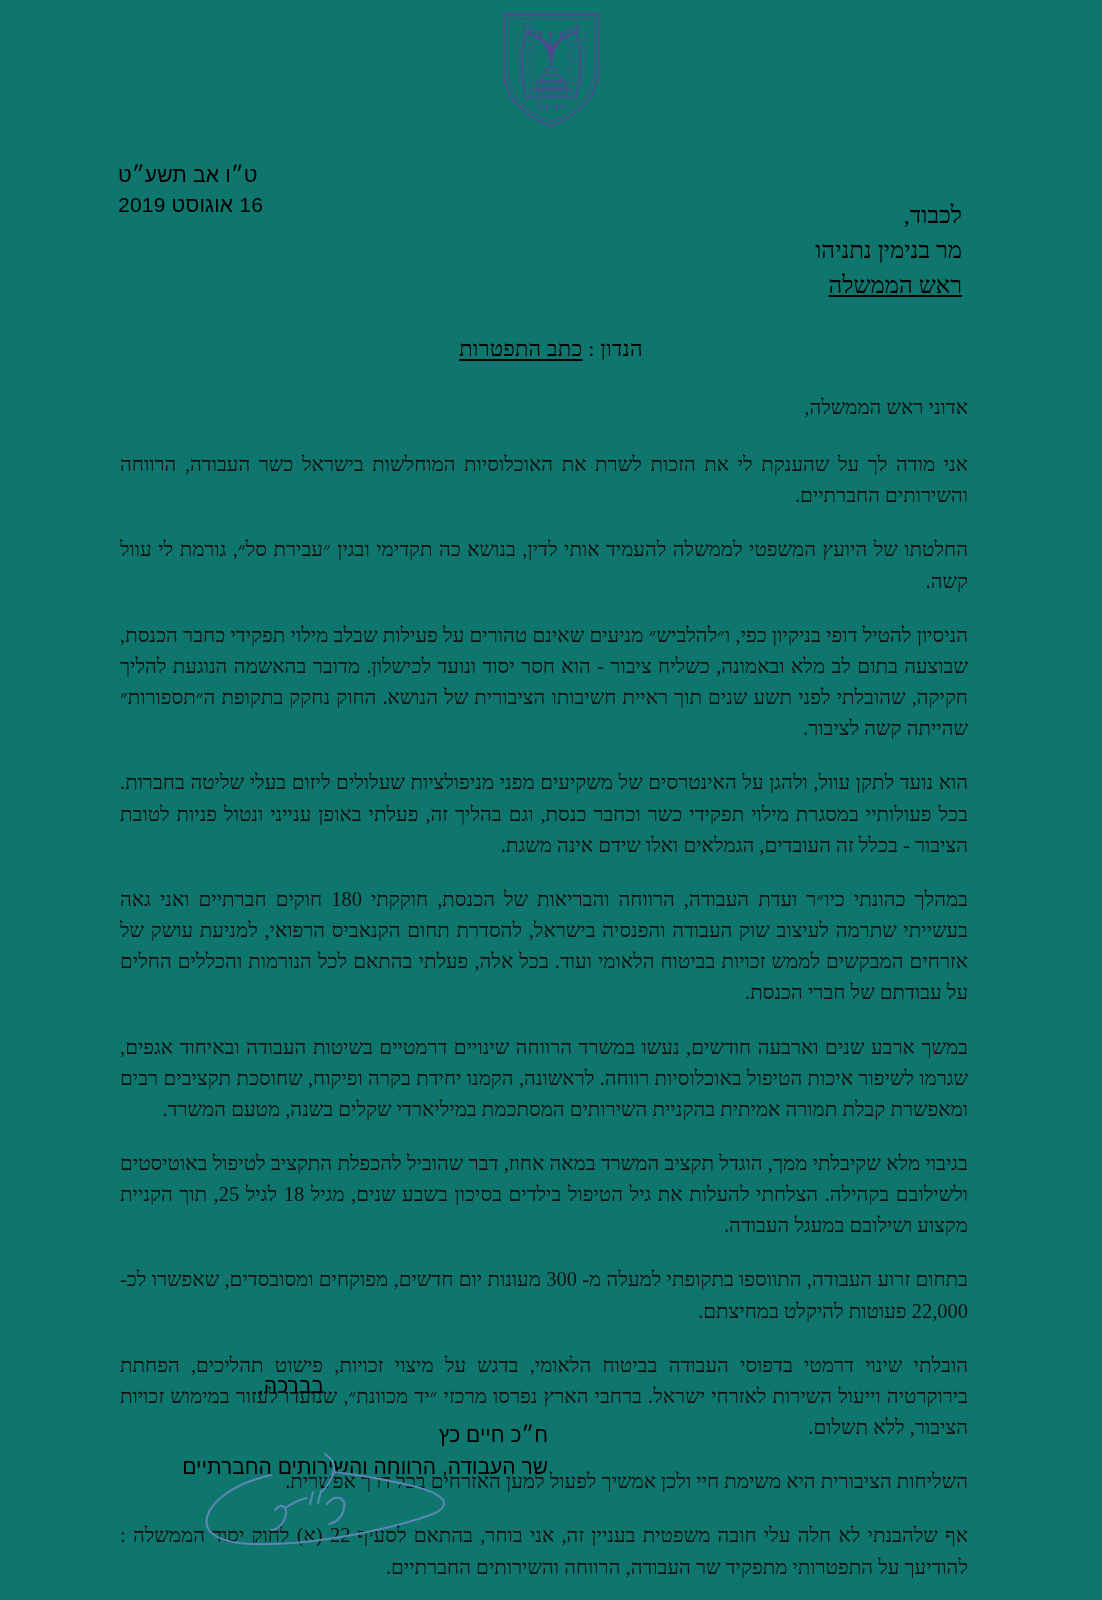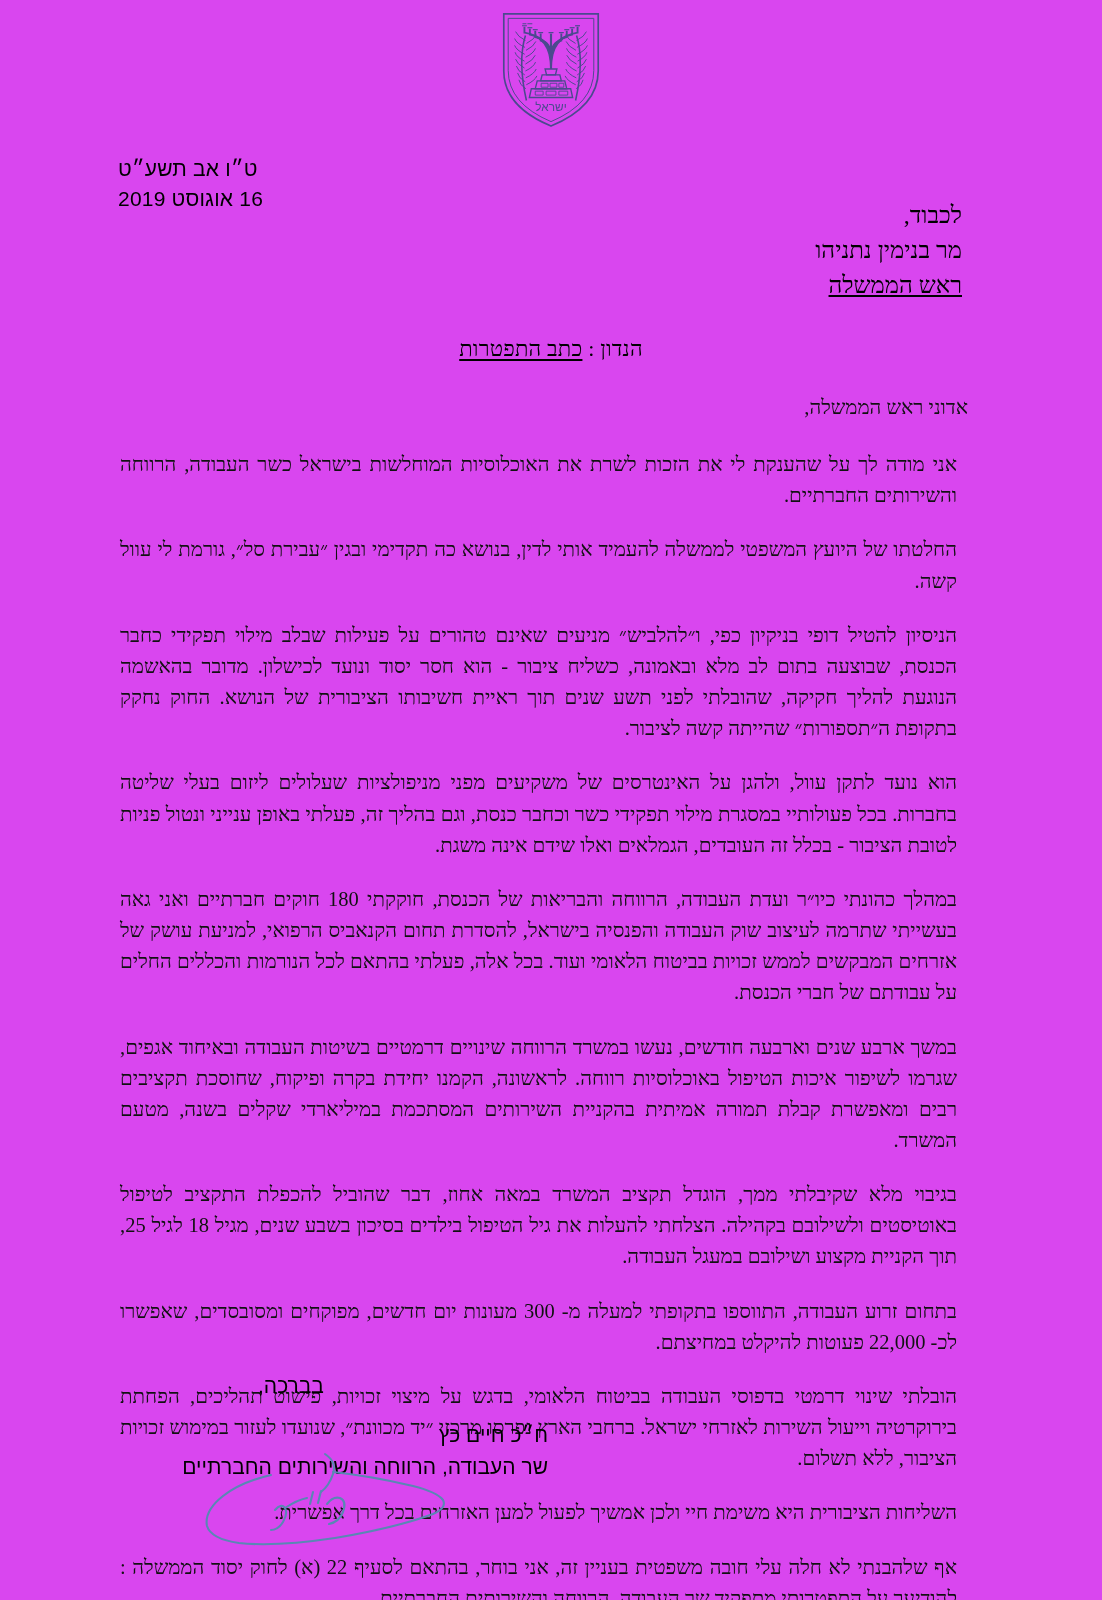--- a/index.html
+++ b/index.html
@@ -20,7 +20,7 @@
   .page {
     position: absolute;
     inset: 0;
-    background: #d946ef;
+    background: #0f766e;
   }
 
   

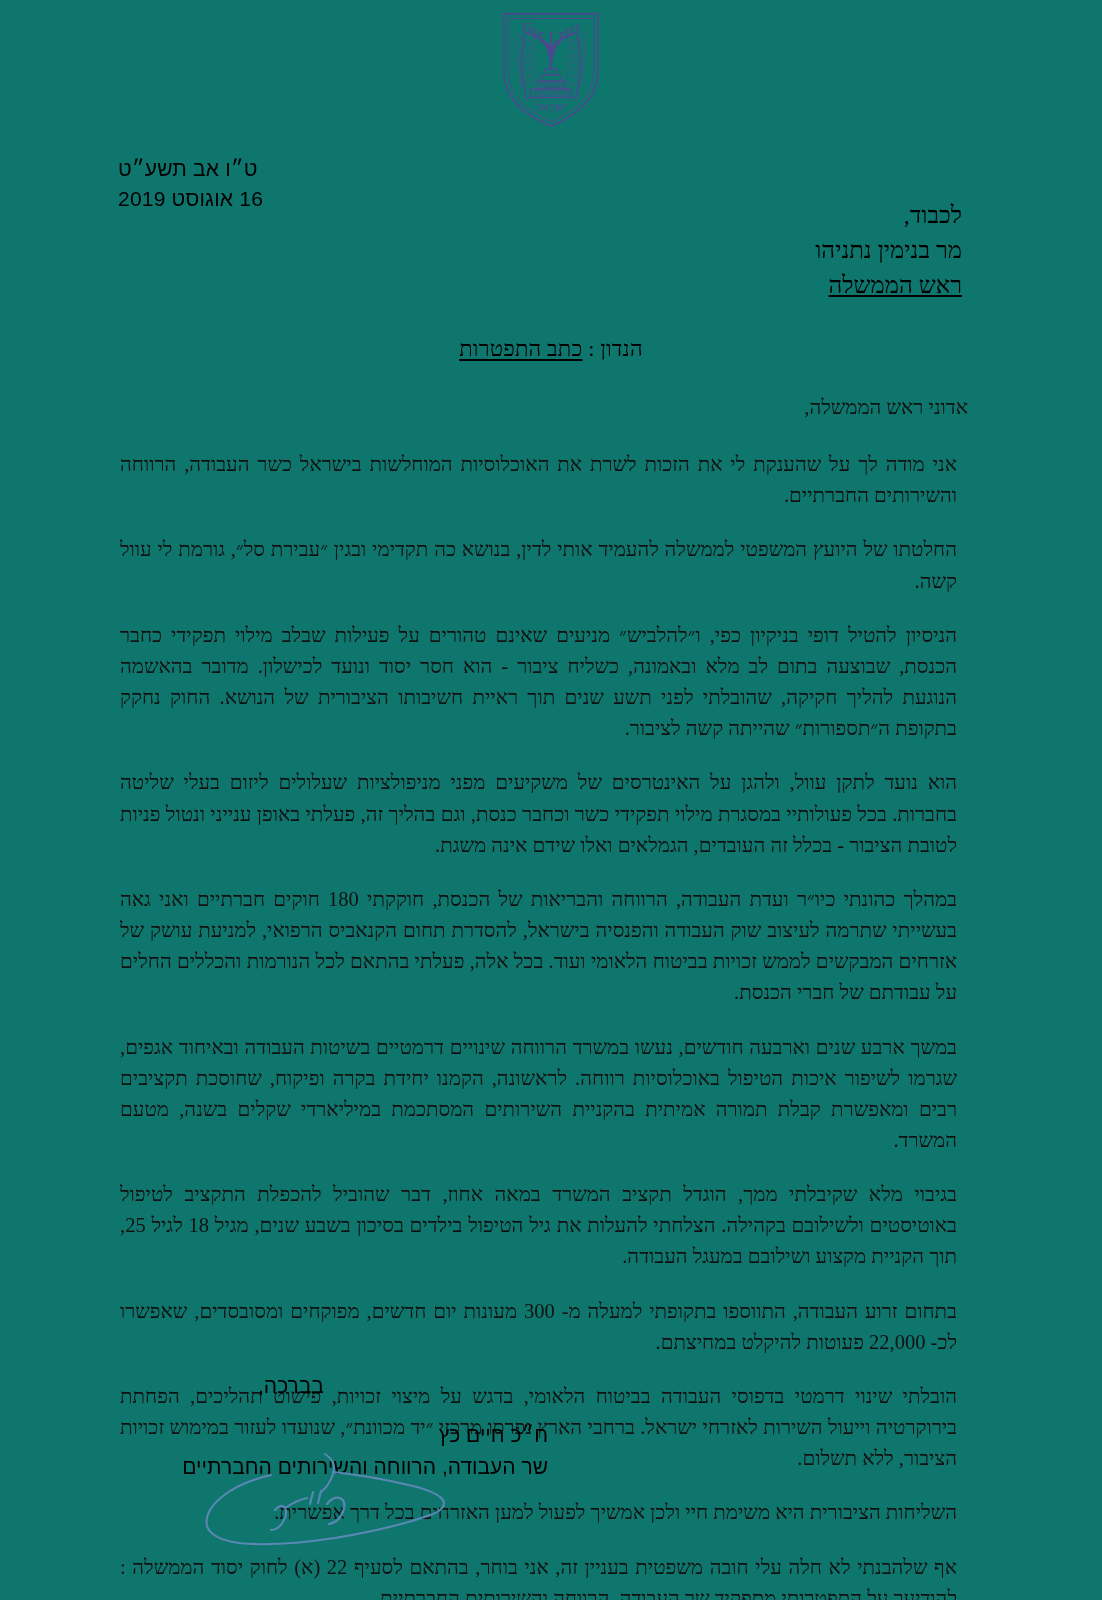--- a/index.html
+++ b/index.html
@@ -41,7 +41,7 @@
   
   .date-block {
     position: absolute;
-    top: 154px;
+    top: 160px;
     left: 118px;
     text-align: left;
     direction: rtl;

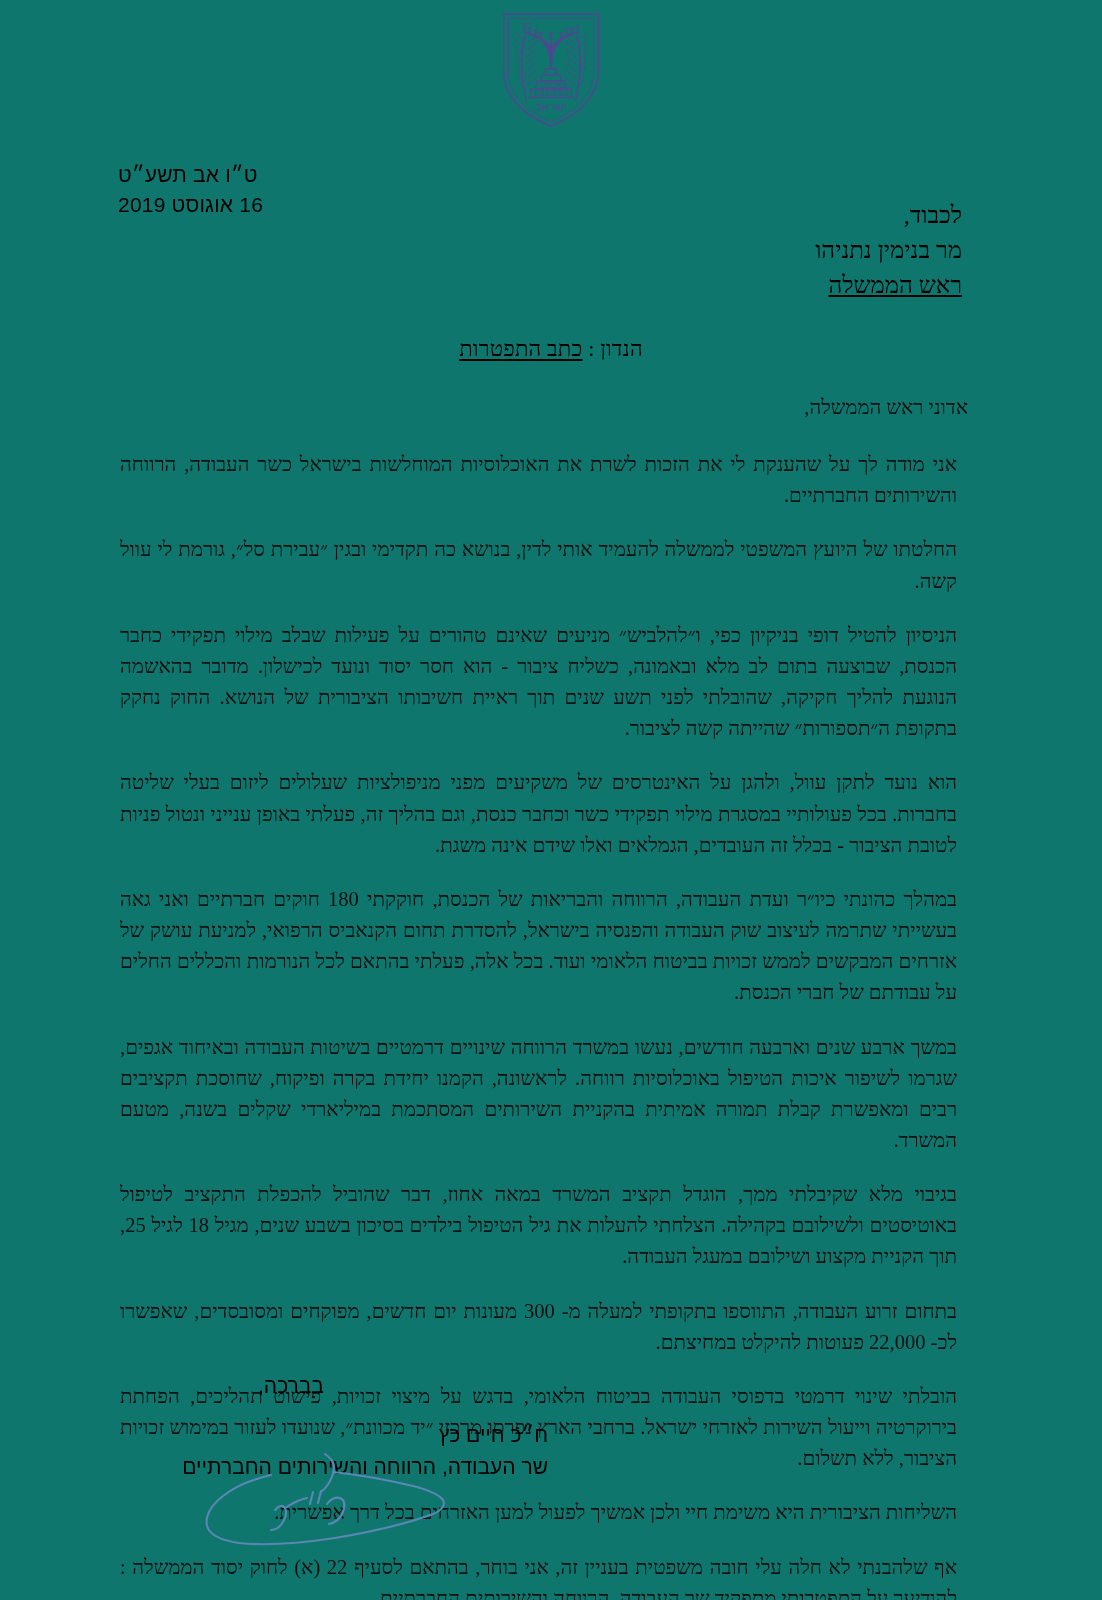--- a/index.html
+++ b/index.html
@@ -98,7 +98,7 @@
     text-align: center;
   }
   .para {
-    margin: 0 11px 23px 0;
+    margin: 0 0 23px 0;
     text-indent: 0;
     text-align: justify;
     text-align-last: right;

